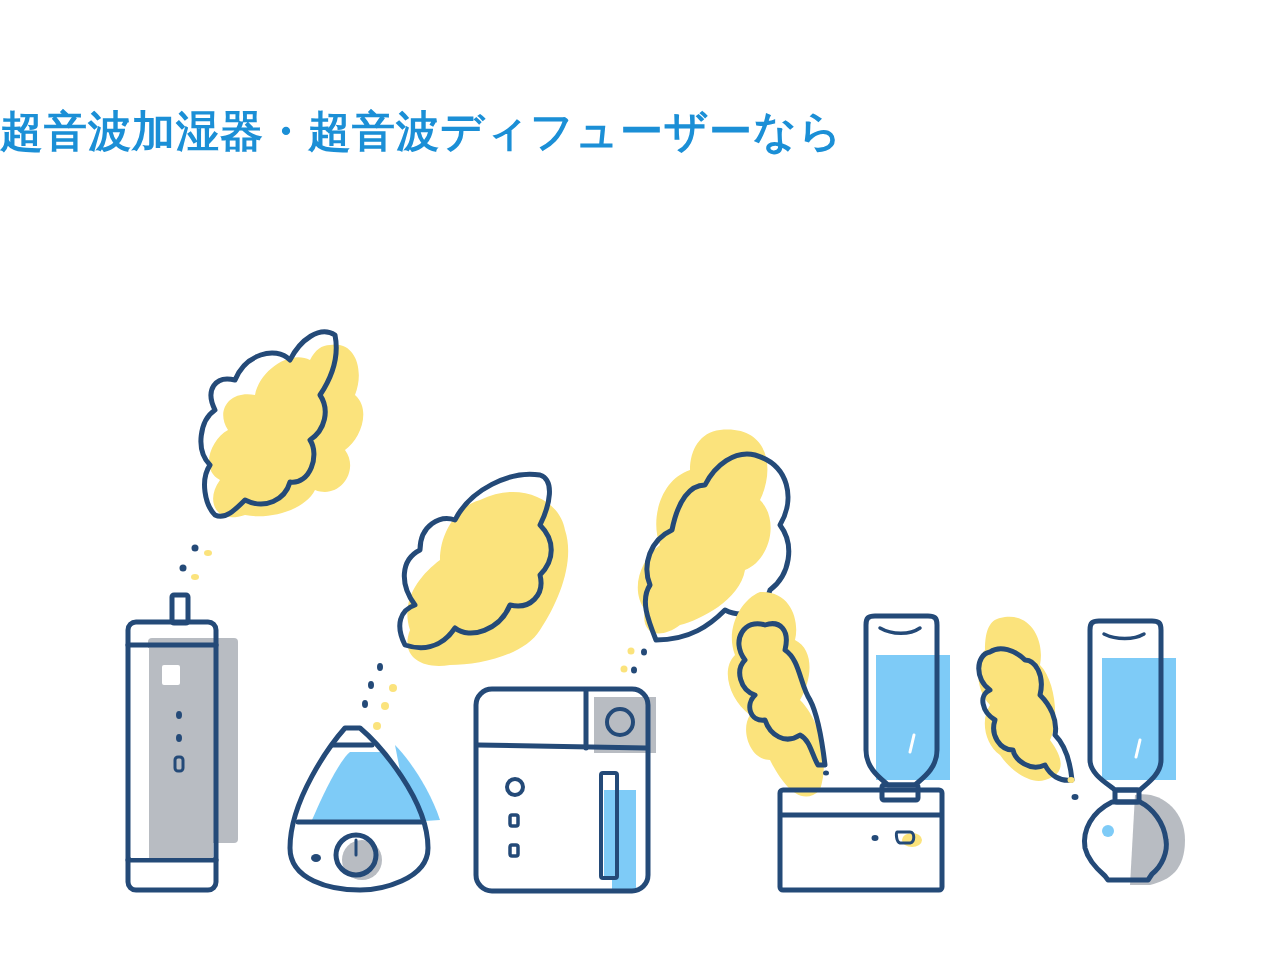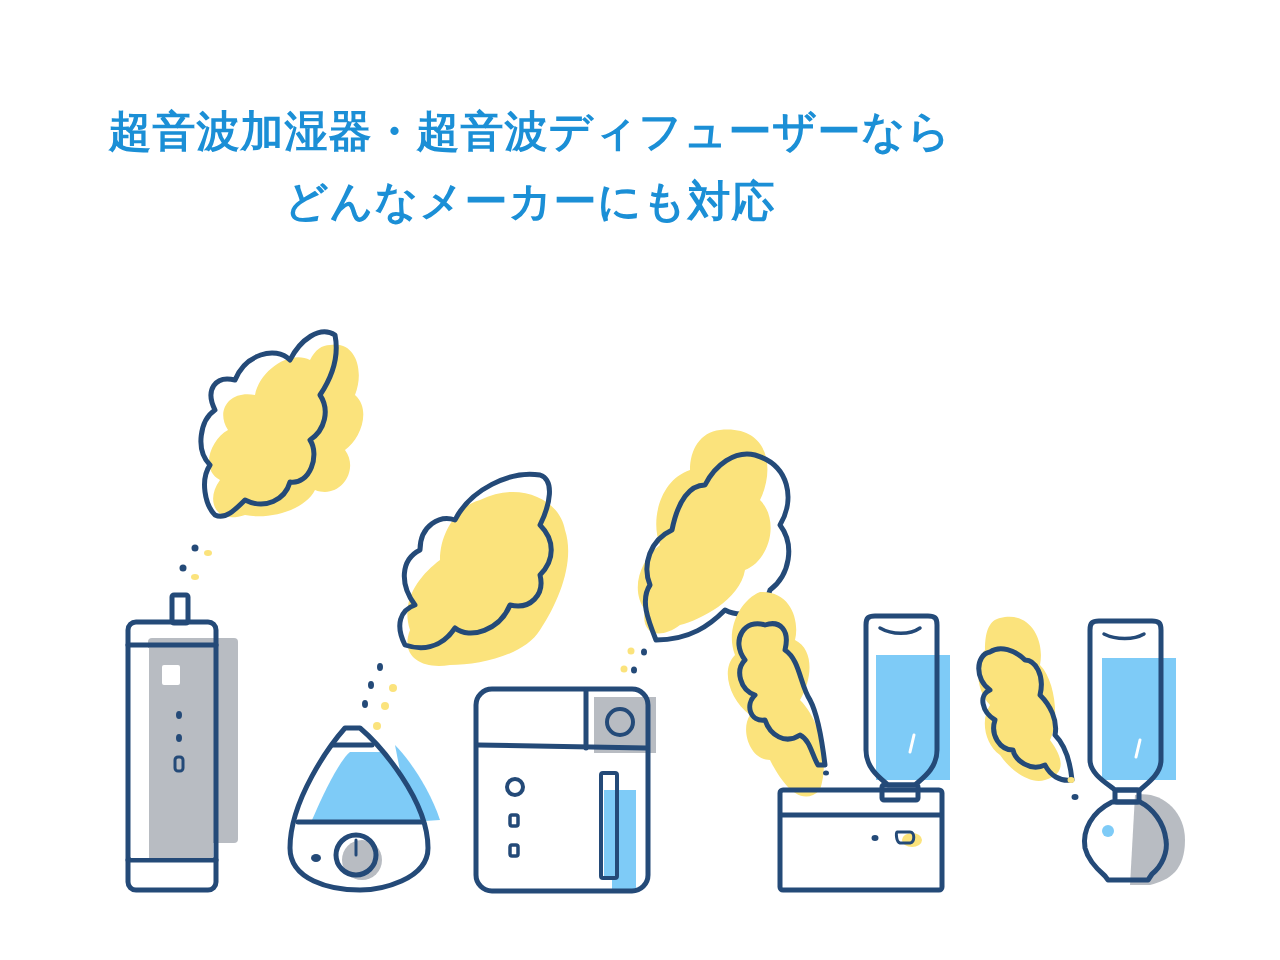--- a/index.html
+++ b/index.html
@@ -4,7 +4,7 @@
 <style>
   html, body { margin: 0; padding: 0; background: #ffffff; }
   body { width: 1280px; height: 960px; position: relative; overflow: hidden; font-family: "DejaVu Sans", sans-serif; }
-  .headline { position: absolute; left: 12px; top: 96px; width: 1036px; text-align: center; }
+  .headline { position: absolute; left: 0; top: 96px; width: 1036px; }
   .headline-line { display: block; color: #1b8fd6; font-weight: bold; font-size: 43px; line-height: 70px; letter-spacing: 1px; }
   .illustration { position: absolute; left: 0; top: 300px; width: 1280px; height: 660px; }
   svg .stroke { fill: none; stroke: #244a78; stroke-width: 5; stroke-linecap: round; stroke-linejoin: round; }

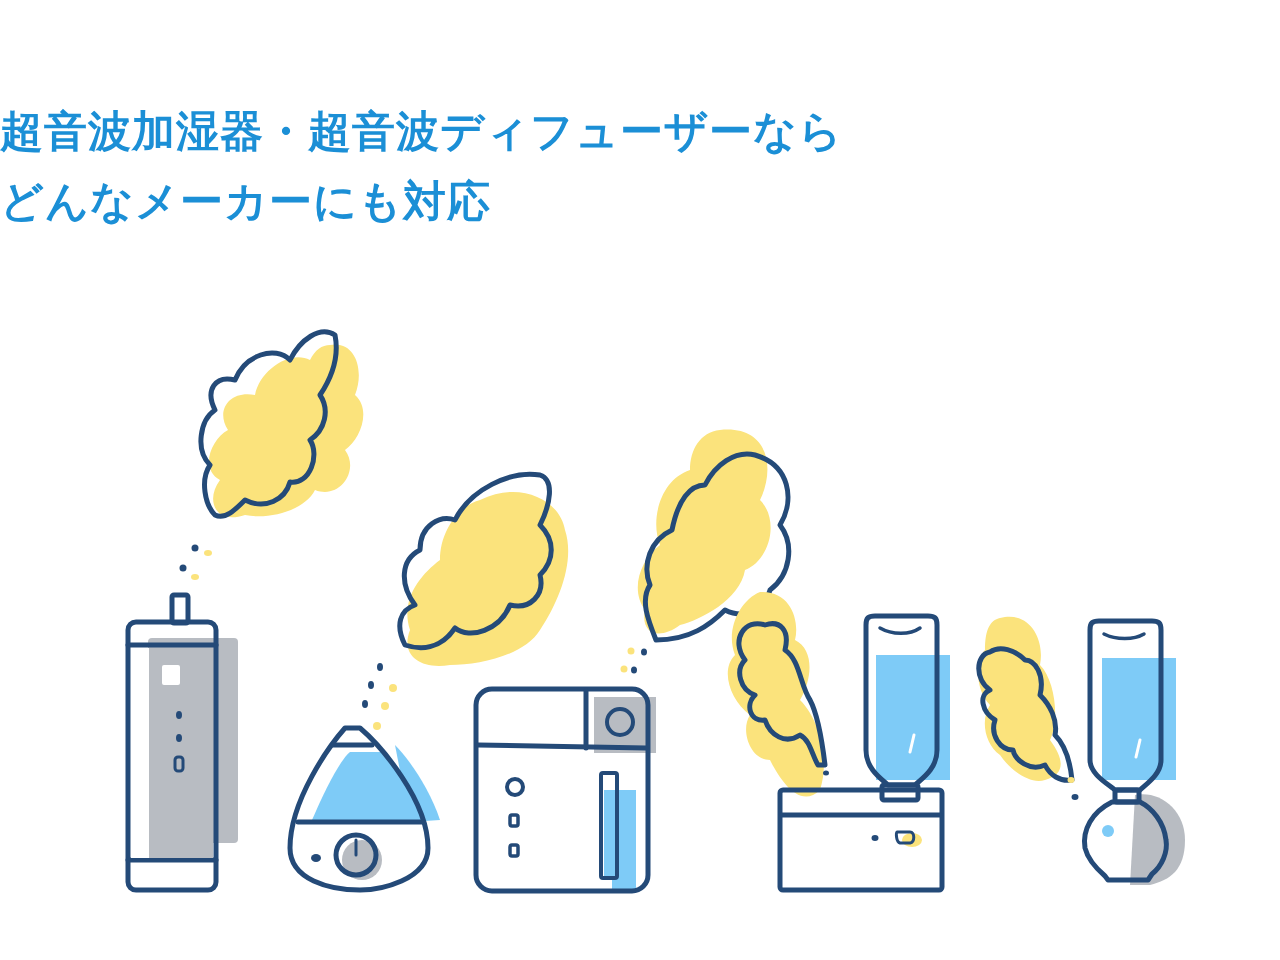--- a/index.html
+++ b/index.html
@@ -14,7 +14,6 @@
 
 <div class="headline">
   <span class="headline-line">超音波加湿器・超音波ディフューザーなら</span>
-  <span class="headline-line">どんなメーカーにも対応</span>
 </div>
 
 <svg class="illustration" viewBox="0 300 1280 660" width="1280" height="660">

